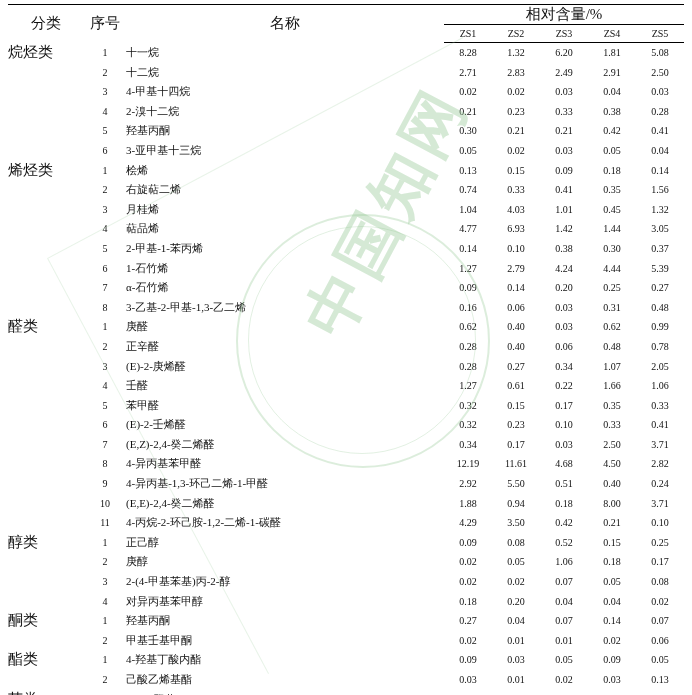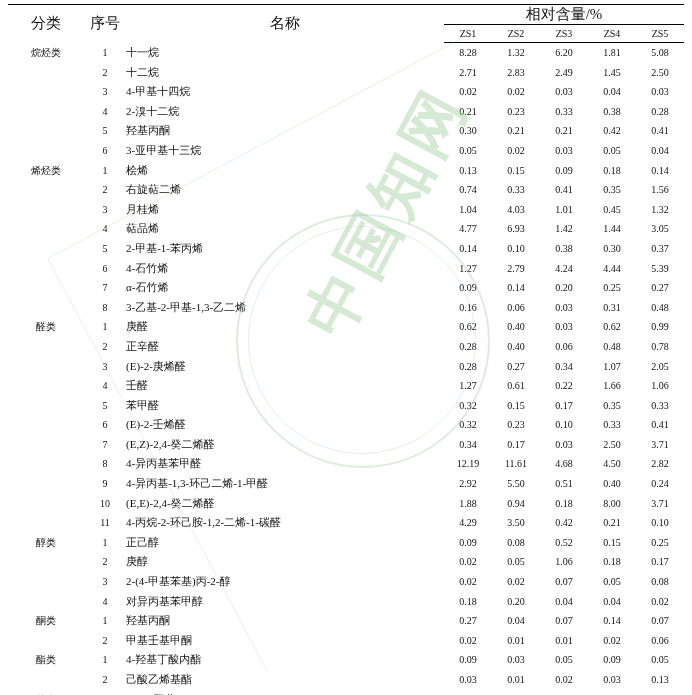--- a/index.html
+++ b/index.html
@@ -60,9 +60,9 @@
     line-height: 19.6px;
   }
   td.cls {
-    text-align: center;
+    text-align: left;
     padding-left: 22px;
-    font-size: 10px;
+    font-size: 15px;
     white-space: nowrap;
   }
   td.no {

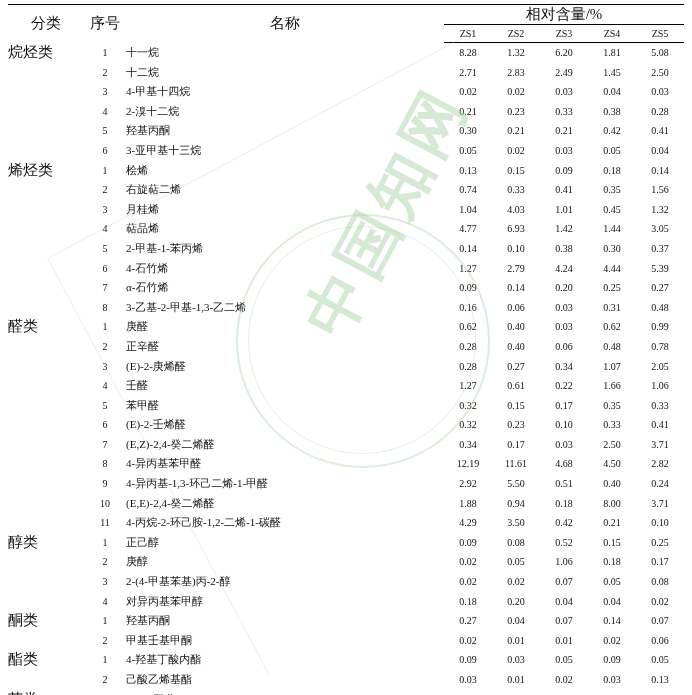--- a/index.html
+++ b/index.html
@@ -175,7 +175,7 @@
           <td class="v">2.71</td>
           <td class="v">2.83</td>
           <td class="v">2.49</td>
-          <td class="v">1.45</td>
+          <td class="v">2.91</td>
           <td class="v">2.50</td>
         </tr>
         <tr class="row">

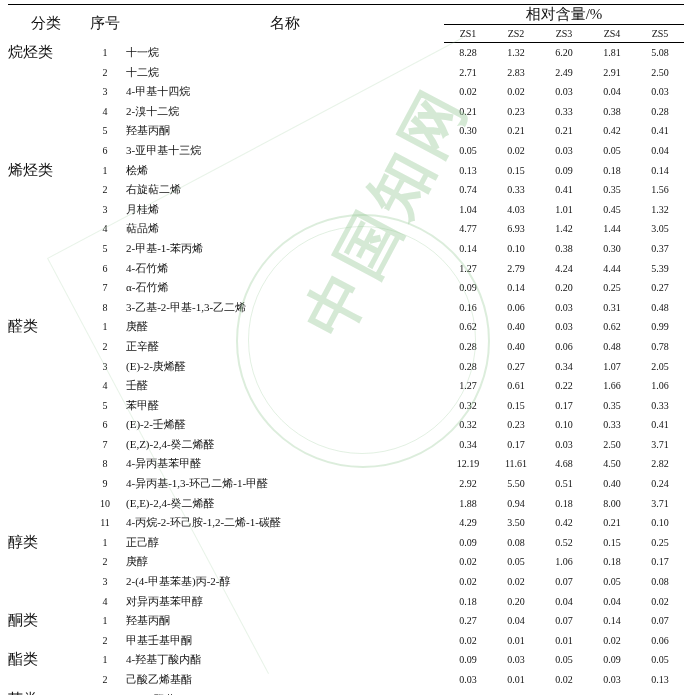--- a/index.html
+++ b/index.html
@@ -271,7 +271,7 @@
         <tr class="row">
           <td class="cls"></td>
           <td class="no">6</td>
-          <td class="nm">4-石竹烯</td>
+          <td class="nm">1-石竹烯</td>
           <td class="v">1.27</td>
           <td class="v">2.79</td>
           <td class="v">4.24</td>

